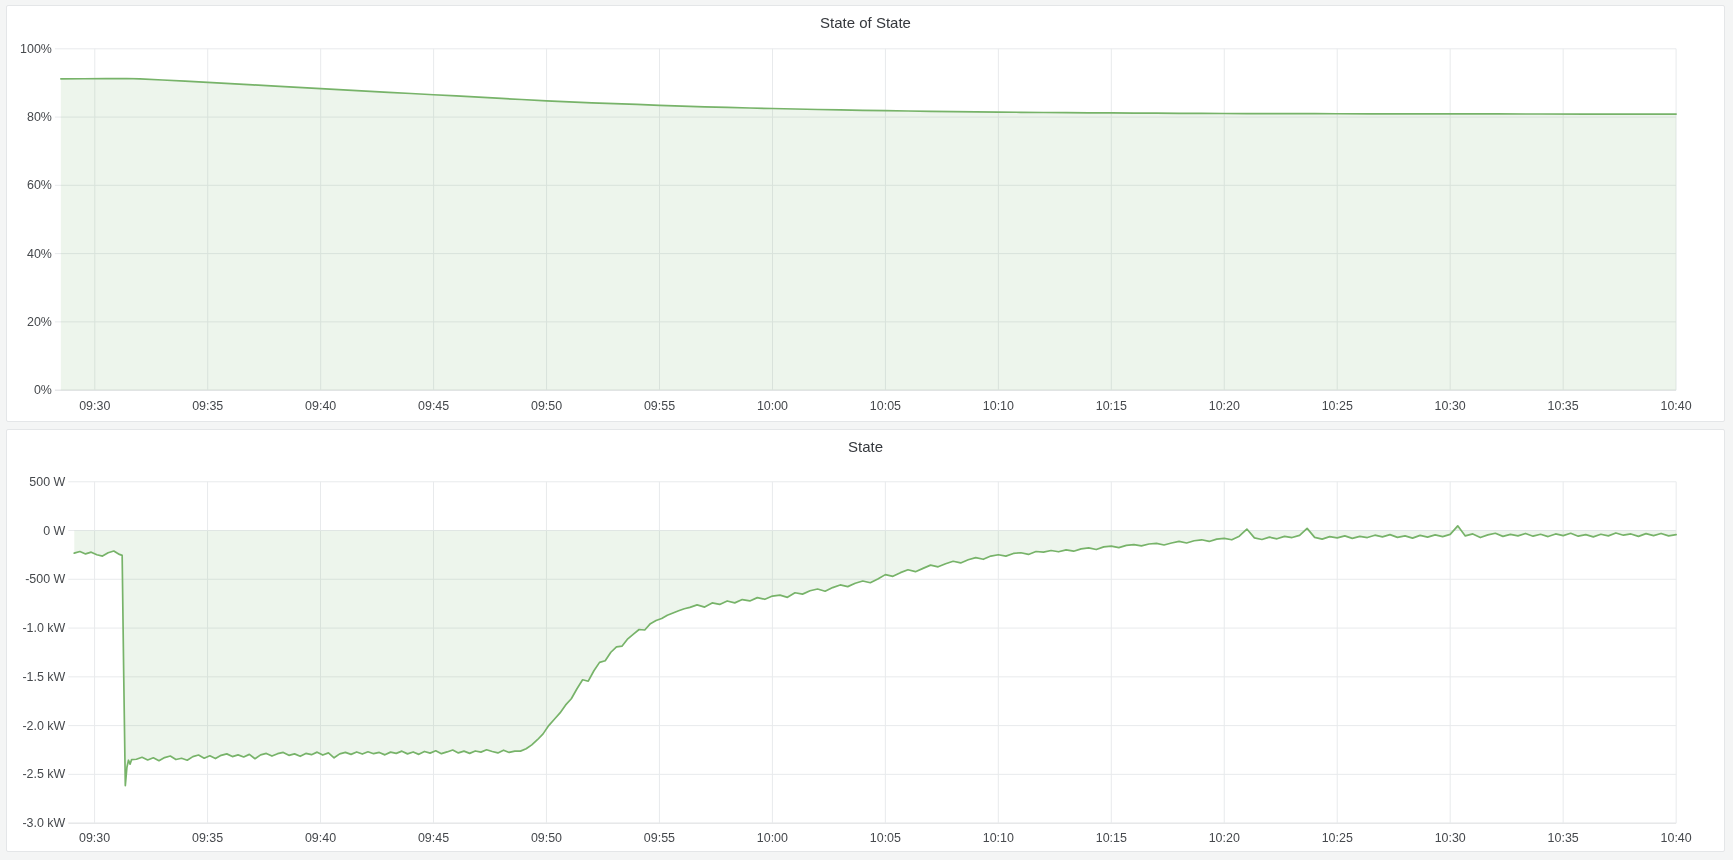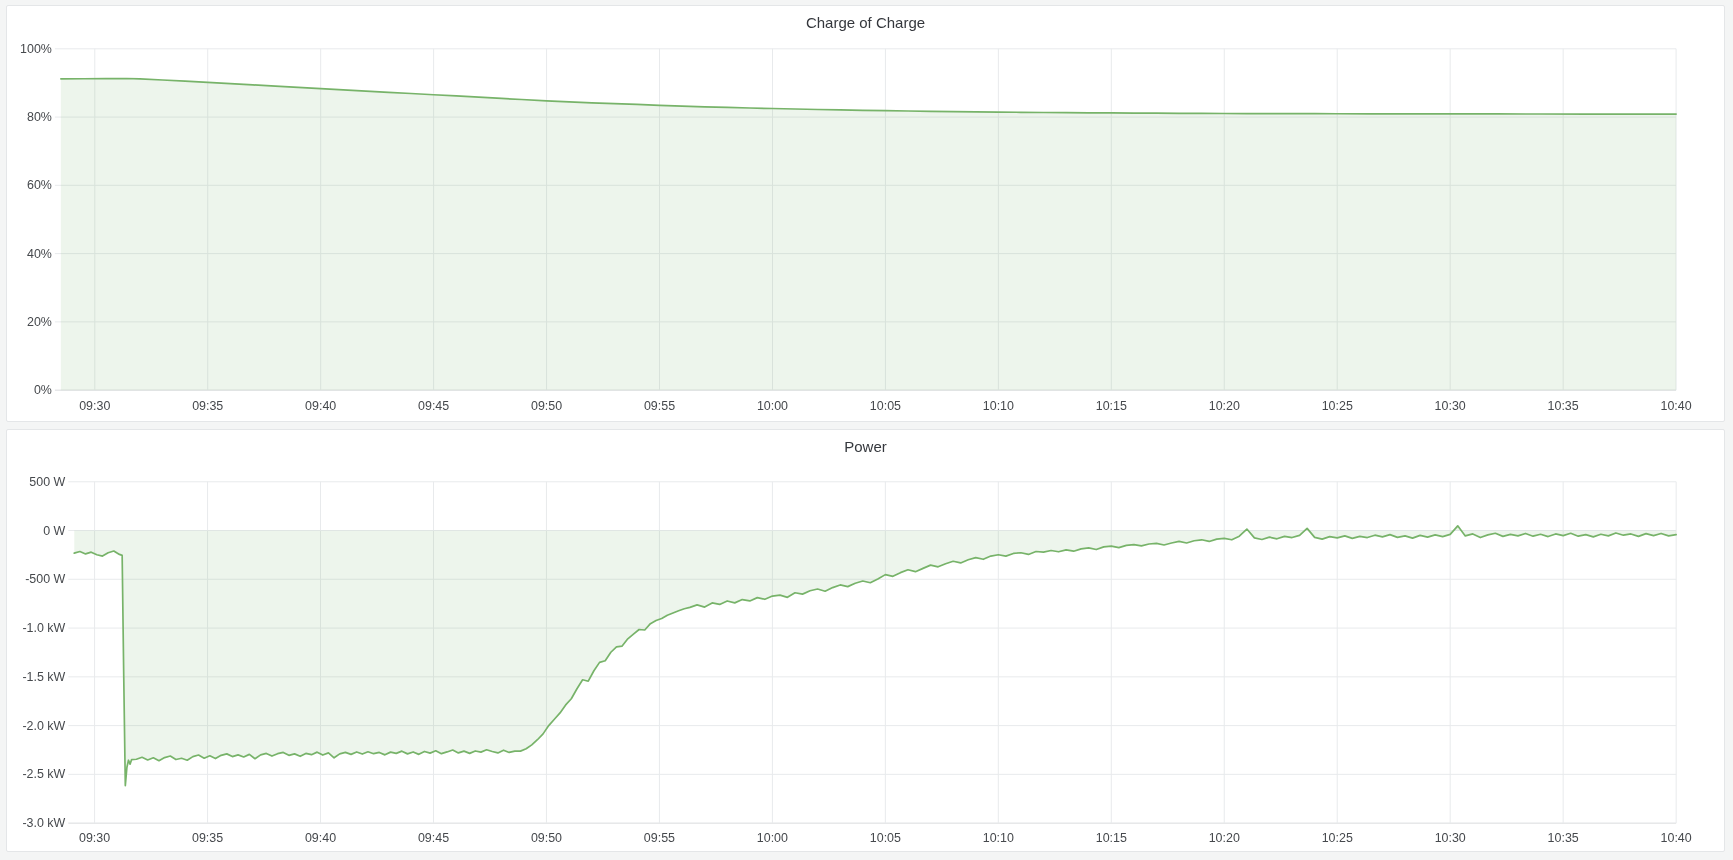--- a/index.html
+++ b/index.html
@@ -64,7 +64,7 @@
         <path d="M51.00,73.18 L73.70,73.08 L96.40,72.94 L116.83,72.84 L130.45,73.18 L153.15,74.38 L175.85,75.58 L198.55,76.79 L221.24,77.99 L243.94,79.26 L266.64,80.49 L289.34,81.76 L312.04,82.99 L334.74,84.23 L357.44,85.46 L380.14,86.70 L402.84,87.93 L425.54,89.17 L448.24,90.40 L470.94,91.64 L493.64,92.87 L514.07,93.97 L539.03,95.31 L561.73,96.34 L584.43,97.26 L607.13,98.09 L629.83,98.84 L652.53,99.77 L675.23,100.56 L697.93,101.31 L720.63,101.93 L743.33,102.51 L766.03,103.02 L788.73,103.51 L811.43,103.99 L834.13,104.40 L856.83,104.81 L879.52,105.15 L902.22,105.49 L924.92,105.80 L947.62,106.08 L970.32,106.35 L993.02,106.59 L1015.72,106.80 L1038.42,107.00 L1061.12,107.18 L1083.82,107.35 L1106.52,107.48 L1129.22,107.62 L1151.92,107.72 L1174.62,107.83 L1197.31,107.93 L1220.01,108.00 L1242.71,108.07 L1265.41,108.14 L1288.11,108.20 L1310.81,108.24 L1333.51,108.27 L1367.56,108.34 L1401.61,108.38 L1447.01,108.44 L1492.41,108.48 L1537.80,108.51 L1583.20,108.55 L1628.60,108.58 L1674.00,108.62 L1674.00,386.00 L51.00,386.00 Z" fill="#77b369" fill-opacity="0.13" stroke="none"></path>
         <path d="M51.00,73.18 L73.70,73.08 L96.40,72.94 L116.83,72.84 L130.45,73.18 L153.15,74.38 L175.85,75.58 L198.55,76.79 L221.24,77.99 L243.94,79.26 L266.64,80.49 L289.34,81.76 L312.04,82.99 L334.74,84.23 L357.44,85.46 L380.14,86.70 L402.84,87.93 L425.54,89.17 L448.24,90.40 L470.94,91.64 L493.64,92.87 L514.07,93.97 L539.03,95.31 L561.73,96.34 L584.43,97.26 L607.13,98.09 L629.83,98.84 L652.53,99.77 L675.23,100.56 L697.93,101.31 L720.63,101.93 L743.33,102.51 L766.03,103.02 L788.73,103.51 L811.43,103.99 L834.13,104.40 L856.83,104.81 L879.52,105.15 L902.22,105.49 L924.92,105.80 L947.62,106.08 L970.32,106.35 L993.02,106.59 L1015.72,106.80 L1038.42,107.00 L1061.12,107.18 L1083.82,107.35 L1106.52,107.48 L1129.22,107.62 L1151.92,107.72 L1174.62,107.83 L1197.31,107.93 L1220.01,108.00 L1242.71,108.07 L1265.41,108.14 L1288.11,108.20 L1310.81,108.24 L1333.51,108.27 L1367.56,108.34 L1401.61,108.38 L1447.01,108.44 L1492.41,108.48 L1537.80,108.51 L1583.20,108.55 L1628.60,108.58 L1674.00,108.62" fill="none" stroke="#77b369" stroke-width="1.7" stroke-linejoin="round" stroke-linecap="round"></path>
       </svg>
-    <div class="panel-title">Charge of Charge</div>
+    <div class="panel-title">State of State</div>
   </div>
 
   <div class="panel" id="panel-power">

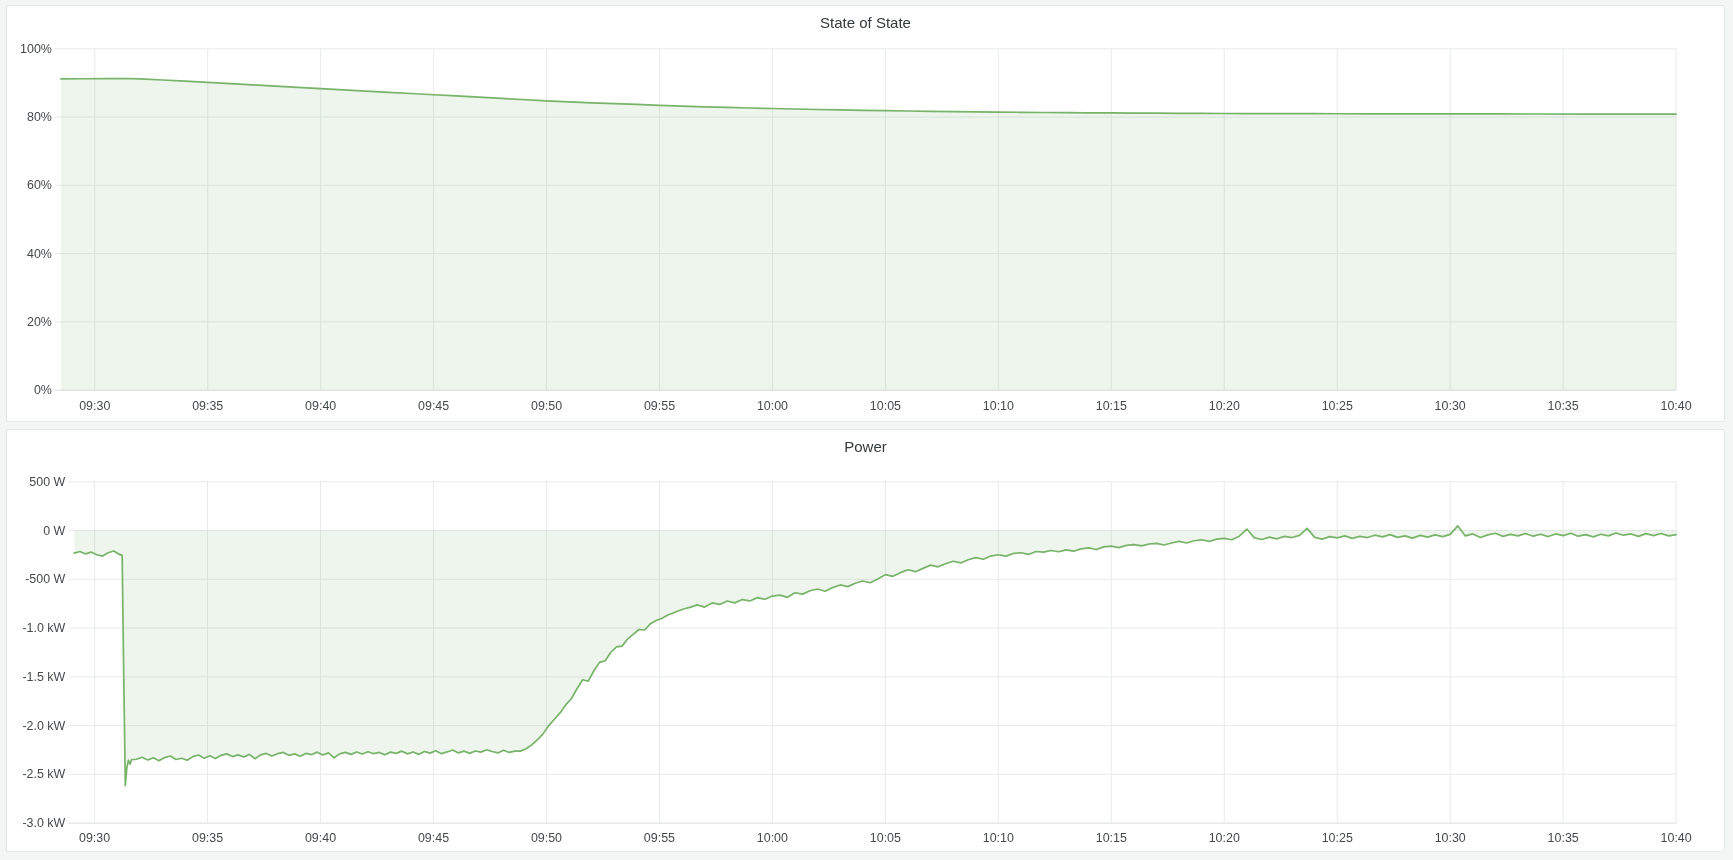--- a/index.html
+++ b/index.html
@@ -118,7 +118,7 @@
         <path d="M64.50,123.74 L70.18,122.07 L75.85,124.52 L81.53,122.76 L87.20,125.30 L92.88,126.68 L98.55,123.34 L104.23,121.58 L109.90,125.01 L112.63,125.99 L114.22,248.00 L115.80,357.27 L117.39,339.14 L118.98,331.79 L120.57,335.71 L122.16,331.10 L126.93,330.81 L132.60,328.85 L138.28,331.50 L143.95,329.34 L149.63,332.28 L155.30,329.14 L160.98,327.58 L166.65,331.10 L172.33,329.83 L178.00,331.79 L183.68,328.16 L189.36,326.60 L195.03,329.83 L200.71,327.38 L206.38,330.12 L212.06,326.89 L217.73,325.42 L223.41,328.16 L229.08,326.40 L234.76,328.56 L240.43,325.91 L246.11,330.32 L251.78,326.40 L257.46,324.93 L263.13,327.58 L268.81,325.22 L274.48,323.95 L280.16,326.89 L285.83,325.42 L291.51,327.87 L297.19,324.93 L302.86,326.20 L308.54,323.66 L314.21,326.60 L319.89,324.44 L325.56,329.34 L331.24,325.42 L336.91,323.95 L342.59,325.91 L348.26,323.46 L353.94,325.62 L359.61,323.26 L365.29,325.22 L370.96,323.95 L376.64,326.40 L382.31,323.66 L387.99,324.93 L393.66,322.68 L399.34,325.42 L405.01,323.46 L410.69,325.91 L416.37,322.97 L422.04,324.64 L427.72,322.28 L433.39,325.22 L439.07,323.46 L444.74,321.50 L450.42,324.44 L456.09,322.68 L461.77,324.93 L467.44,322.48 L473.12,323.66 L478.79,321.30 L484.47,323.07 L490.14,324.44 L495.82,321.70 L501.49,323.95 L507.17,322.68 L512.84,322.68 L518.52,320.32 L524.19,316.40 L529.87,311.21 L535.55,305.33 L541.22,297.00 L546.90,290.63 L552.57,284.26 L558.25,276.22 L563.92,270.05 L569.60,259.96 L575.27,250.94 L580.95,252.41 L586.62,241.92 L592.30,233.50 L597.97,231.83 L603.65,223.30 L609.32,217.82 L615.00,217.13 L620.67,209.78 L626.35,205.08 L632.02,200.47 L637.70,200.96 L643.38,194.59 L649.05,191.36 L654.73,189.40 L660.40,186.06 L666.08,183.81 L671.75,181.56 L677.43,179.60 L683.10,178.22 L690.29,175.68 L697.86,177.93 L705.43,173.72 L712.99,175.28 L720.56,171.76 L728.13,173.72 L735.69,170.38 L743.26,171.76 L750.83,168.42 L758.39,170.09 L765.96,166.86 L773.53,165.88 L781.09,168.13 L788.66,163.52 L796.23,164.90 L803.80,161.56 L811.36,159.80 L818.93,161.96 L826.50,158.33 L834.06,155.68 L841.63,157.35 L849.20,153.92 L856.76,151.76 L864.33,153.43 L871.90,149.80 L879.46,145.30 L887.03,147.06 L894.60,143.34 L902.17,140.40 L909.73,142.36 L917.30,139.02 L924.87,135.79 L932.43,137.46 L940.00,134.32 L947.57,131.87 L955.13,133.54 L962.70,130.40 L970.27,128.24 L977.83,129.91 L985.40,126.68 L992.97,125.30 L1000.54,126.68 L1008.10,124.03 L1015.67,123.34 L1023.24,125.01 L1030.80,122.07 L1038.37,122.76 L1045.94,121.09 L1053.50,122.36 L1061.07,120.40 L1068.64,121.78 L1076.20,119.42 L1083.77,118.44 L1091.34,120.11 L1098.90,117.46 L1106.47,116.68 L1114.04,118.15 L1121.61,115.90 L1129.17,115.21 L1136.74,116.48 L1144.31,114.52 L1151.87,113.94 L1159.44,115.50 L1167.01,113.54 L1174.57,111.98 L1182.14,113.54 L1189.71,111.29 L1197.27,110.31 L1204.84,111.98 L1212.41,109.62 L1219.98,108.84 L1227.54,110.31 L1235.11,106.68 L1242.68,99.53 L1250.24,108.35 L1257.81,110.02 L1265.38,107.66 L1272.94,109.33 L1280.51,106.88 L1288.08,108.06 L1295.64,105.90 L1303.21,98.84 L1310.78,107.86 L1318.35,109.62 L1325.91,107.08 L1333.48,108.35 L1341.05,106.39 L1348.61,108.84 L1356.18,106.88 L1363.75,108.06 L1371.31,105.70 L1378.88,107.37 L1386.45,105.12 L1394.01,107.86 L1401.58,106.39 L1409.15,108.64 L1416.72,105.90 L1424.28,107.66 L1431.85,105.41 L1439.42,107.08 L1446.98,104.92 L1454.55,96.30 L1462.12,106.39 L1469.68,104.43 L1477.25,108.06 L1484.82,105.41 L1492.38,103.74 L1499.95,106.88 L1507.52,104.92 L1515.09,106.39 L1522.65,103.94 L1530.22,106.68 L1537.79,104.72 L1545.35,107.08 L1552.92,104.43 L1560.49,106.10 L1568.05,103.74 L1575.62,106.68 L1583.19,105.12 L1590.75,107.37 L1598.32,104.72 L1605.89,106.39 L1613.46,103.45 L1621.02,105.70 L1628.59,104.43 L1636.16,106.88 L1643.72,104.14 L1651.29,106.10 L1658.86,103.94 L1666.42,106.39 L1673.99,105.12 L1673.99,101.00 L64.50,101.00 Z" fill="#77b369" fill-opacity="0.13" stroke="none"></path>
         <path d="M64.50,123.74 L70.18,122.07 L75.85,124.52 L81.53,122.76 L87.20,125.30 L92.88,126.68 L98.55,123.34 L104.23,121.58 L109.90,125.01 L112.63,125.99 L114.22,248.00 L115.80,357.27 L117.39,339.14 L118.98,331.79 L120.57,335.71 L122.16,331.10 L126.93,330.81 L132.60,328.85 L138.28,331.50 L143.95,329.34 L149.63,332.28 L155.30,329.14 L160.98,327.58 L166.65,331.10 L172.33,329.83 L178.00,331.79 L183.68,328.16 L189.36,326.60 L195.03,329.83 L200.71,327.38 L206.38,330.12 L212.06,326.89 L217.73,325.42 L223.41,328.16 L229.08,326.40 L234.76,328.56 L240.43,325.91 L246.11,330.32 L251.78,326.40 L257.46,324.93 L263.13,327.58 L268.81,325.22 L274.48,323.95 L280.16,326.89 L285.83,325.42 L291.51,327.87 L297.19,324.93 L302.86,326.20 L308.54,323.66 L314.21,326.60 L319.89,324.44 L325.56,329.34 L331.24,325.42 L336.91,323.95 L342.59,325.91 L348.26,323.46 L353.94,325.62 L359.61,323.26 L365.29,325.22 L370.96,323.95 L376.64,326.40 L382.31,323.66 L387.99,324.93 L393.66,322.68 L399.34,325.42 L405.01,323.46 L410.69,325.91 L416.37,322.97 L422.04,324.64 L427.72,322.28 L433.39,325.22 L439.07,323.46 L444.74,321.50 L450.42,324.44 L456.09,322.68 L461.77,324.93 L467.44,322.48 L473.12,323.66 L478.79,321.30 L484.47,323.07 L490.14,324.44 L495.82,321.70 L501.49,323.95 L507.17,322.68 L512.84,322.68 L518.52,320.32 L524.19,316.40 L529.87,311.21 L535.55,305.33 L541.22,297.00 L546.90,290.63 L552.57,284.26 L558.25,276.22 L563.92,270.05 L569.60,259.96 L575.27,250.94 L580.95,252.41 L586.62,241.92 L592.30,233.50 L597.97,231.83 L603.65,223.30 L609.32,217.82 L615.00,217.13 L620.67,209.78 L626.35,205.08 L632.02,200.47 L637.70,200.96 L643.38,194.59 L649.05,191.36 L654.73,189.40 L660.40,186.06 L666.08,183.81 L671.75,181.56 L677.43,179.60 L683.10,178.22 L690.29,175.68 L697.86,177.93 L705.43,173.72 L712.99,175.28 L720.56,171.76 L728.13,173.72 L735.69,170.38 L743.26,171.76 L750.83,168.42 L758.39,170.09 L765.96,166.86 L773.53,165.88 L781.09,168.13 L788.66,163.52 L796.23,164.90 L803.80,161.56 L811.36,159.80 L818.93,161.96 L826.50,158.33 L834.06,155.68 L841.63,157.35 L849.20,153.92 L856.76,151.76 L864.33,153.43 L871.90,149.80 L879.46,145.30 L887.03,147.06 L894.60,143.34 L902.17,140.40 L909.73,142.36 L917.30,139.02 L924.87,135.79 L932.43,137.46 L940.00,134.32 L947.57,131.87 L955.13,133.54 L962.70,130.40 L970.27,128.24 L977.83,129.91 L985.40,126.68 L992.97,125.30 L1000.54,126.68 L1008.10,124.03 L1015.67,123.34 L1023.24,125.01 L1030.80,122.07 L1038.37,122.76 L1045.94,121.09 L1053.50,122.36 L1061.07,120.40 L1068.64,121.78 L1076.20,119.42 L1083.77,118.44 L1091.34,120.11 L1098.90,117.46 L1106.47,116.68 L1114.04,118.15 L1121.61,115.90 L1129.17,115.21 L1136.74,116.48 L1144.31,114.52 L1151.87,113.94 L1159.44,115.50 L1167.01,113.54 L1174.57,111.98 L1182.14,113.54 L1189.71,111.29 L1197.27,110.31 L1204.84,111.98 L1212.41,109.62 L1219.98,108.84 L1227.54,110.31 L1235.11,106.68 L1242.68,99.53 L1250.24,108.35 L1257.81,110.02 L1265.38,107.66 L1272.94,109.33 L1280.51,106.88 L1288.08,108.06 L1295.64,105.90 L1303.21,98.84 L1310.78,107.86 L1318.35,109.62 L1325.91,107.08 L1333.48,108.35 L1341.05,106.39 L1348.61,108.84 L1356.18,106.88 L1363.75,108.06 L1371.31,105.70 L1378.88,107.37 L1386.45,105.12 L1394.01,107.86 L1401.58,106.39 L1409.15,108.64 L1416.72,105.90 L1424.28,107.66 L1431.85,105.41 L1439.42,107.08 L1446.98,104.92 L1454.55,96.30 L1462.12,106.39 L1469.68,104.43 L1477.25,108.06 L1484.82,105.41 L1492.38,103.74 L1499.95,106.88 L1507.52,104.92 L1515.09,106.39 L1522.65,103.94 L1530.22,106.68 L1537.79,104.72 L1545.35,107.08 L1552.92,104.43 L1560.49,106.10 L1568.05,103.74 L1575.62,106.68 L1583.19,105.12 L1590.75,107.37 L1598.32,104.72 L1605.89,106.39 L1613.46,103.45 L1621.02,105.70 L1628.59,104.43 L1636.16,106.88 L1643.72,104.14 L1651.29,106.10 L1658.86,103.94 L1666.42,106.39 L1673.99,105.12" fill="none" stroke="#77b369" stroke-width="1.7" stroke-linejoin="round" stroke-linecap="round"></path>
       </svg>
-    <div class="panel-title">Power</div>
+    <div class="panel-title">State</div>
   </div>
 
 </div>

